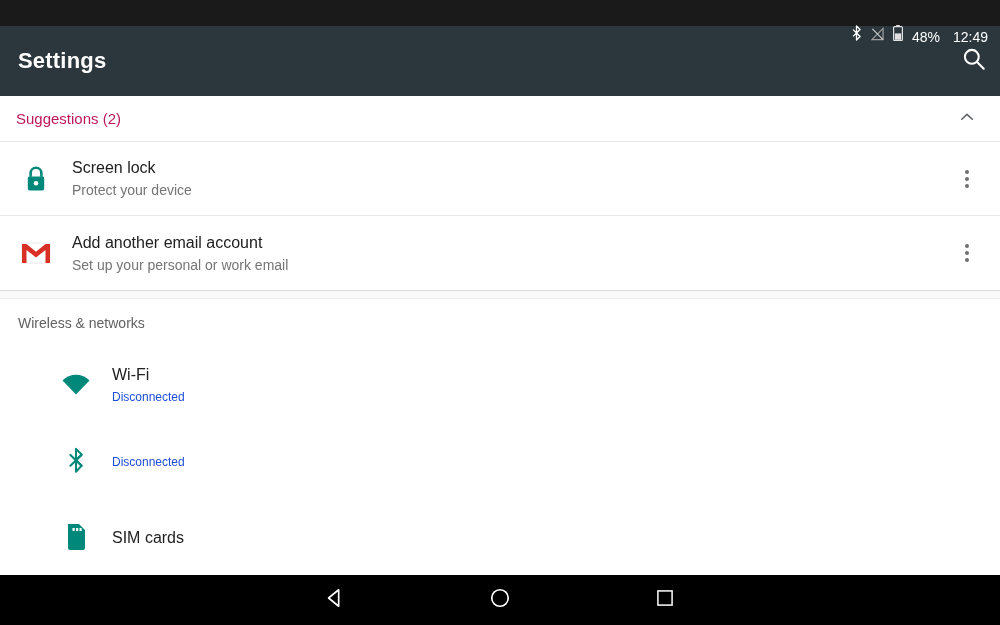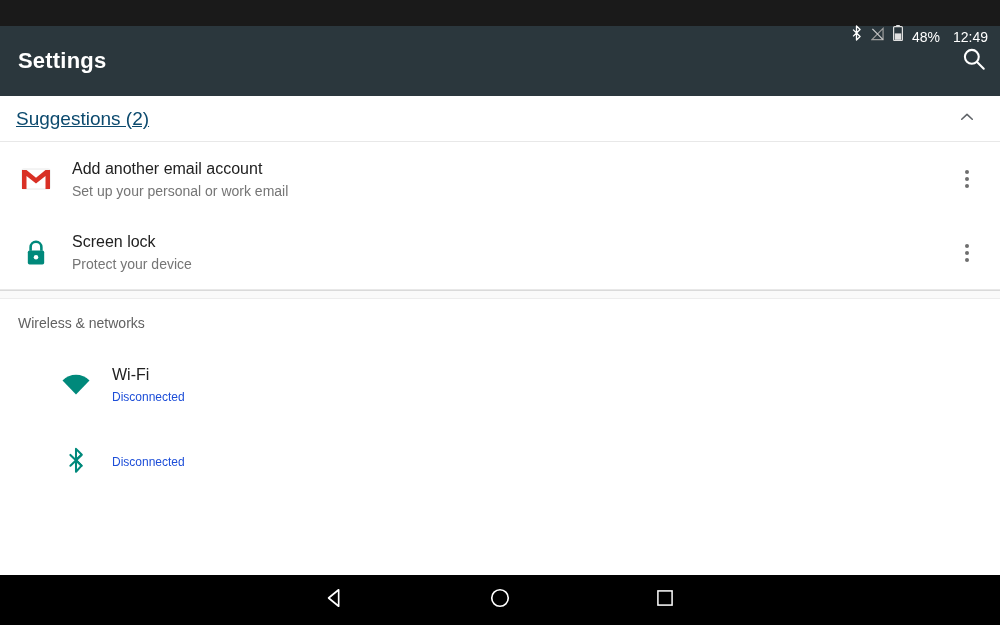--- a/index.html
+++ b/index.html
@@ -36,7 +36,7 @@
     padding:0 18px 0 16px; background:#fff;
     border-bottom:1px solid #e8e8e8;
   }
-  .suggestions-title{ color:#0c4a6e; font-size:19px;text-decoration:underline; }
+  .suggestions-title{ color:#be185d; font-size:15px; }
   .collapse-btn{ width:30px; height:30px; display:flex; align-items:center; justify-content:center; cursor:pointer; }
 
   

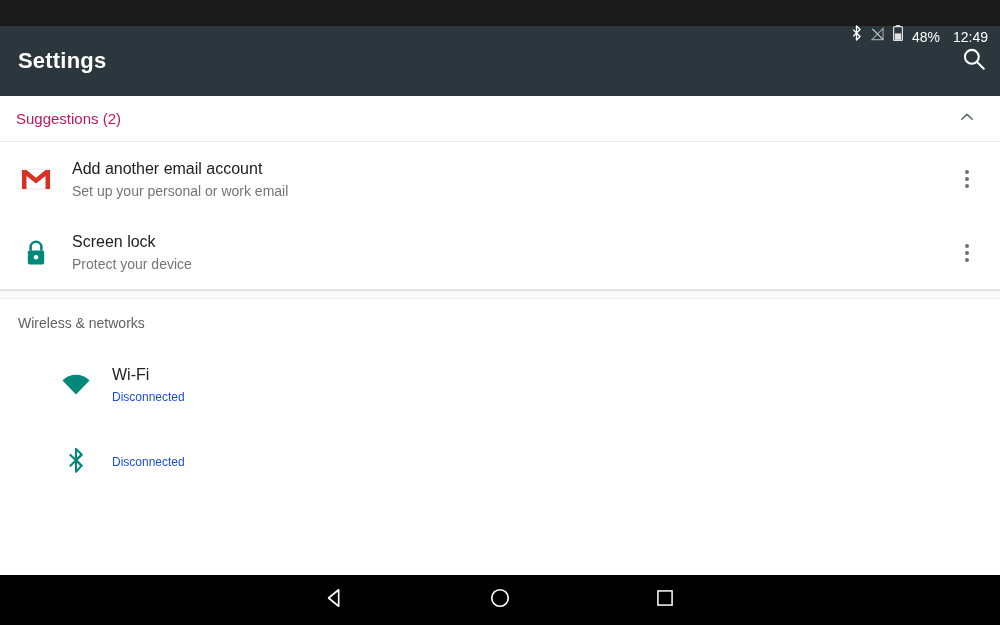--- a/index.html
+++ b/index.html
@@ -141,24 +141,6 @@
     </span>
   </div>
 
-  <div class="suggestion-row last">
-    <div class="row-icon">
-      <svg width="30" height="24" viewBox="0 0 30 24">
-        <rect x="1" y="2" width="28" height="20" rx="1.5" fill="#ffffff" stroke="#e8e8e8" stroke-width="1"></rect>
-        <path d="M1 3 L1 22 L5.5 22 L5.5 9 L15 16.5 L24.5 9 L24.5 22 L29 22 L29 3 L24.5 3 L15 10.8 L5.5 3 Z" fill="#d93025"></path>
-      </svg>
-    </div>
-    <div class="row-texts">
-      <div class="row-title">Add another email account</div>
-      <div class="row-sub">Set up your personal or work email</div>
-    </div>
-    <div class="overflow-btn">
-      <span class="dot"></span>
-      <span class="dot"></span>
-      <span class="dot"></span>
-    </div>
-  </div>
-
   <div class="suggestion-row">
     <div class="row-icon">
       <svg width="26" height="28" viewBox="0 0 24 26">
@@ -178,6 +160,24 @@
     </div>
   </div>
 
+  <div class="suggestion-row last">
+    <div class="row-icon">
+      <svg width="30" height="24" viewBox="0 0 30 24">
+        <rect x="1" y="2" width="28" height="20" rx="1.5" fill="#ffffff" stroke="#e8e8e8" stroke-width="1"></rect>
+        <path d="M1 3 L1 22 L5.5 22 L5.5 9 L15 16.5 L24.5 9 L24.5 22 L29 22 L29 3 L24.5 3 L15 10.8 L5.5 3 Z" fill="#d93025"></path>
+      </svg>
+    </div>
+    <div class="row-texts">
+      <div class="row-title">Add another email account</div>
+      <div class="row-sub">Set up your personal or work email</div>
+    </div>
+    <div class="overflow-btn">
+      <span class="dot"></span>
+      <span class="dot"></span>
+      <span class="dot"></span>
+    </div>
+  </div>
+
   <div class="card-gap"></div>
 
   <div class="section-header">

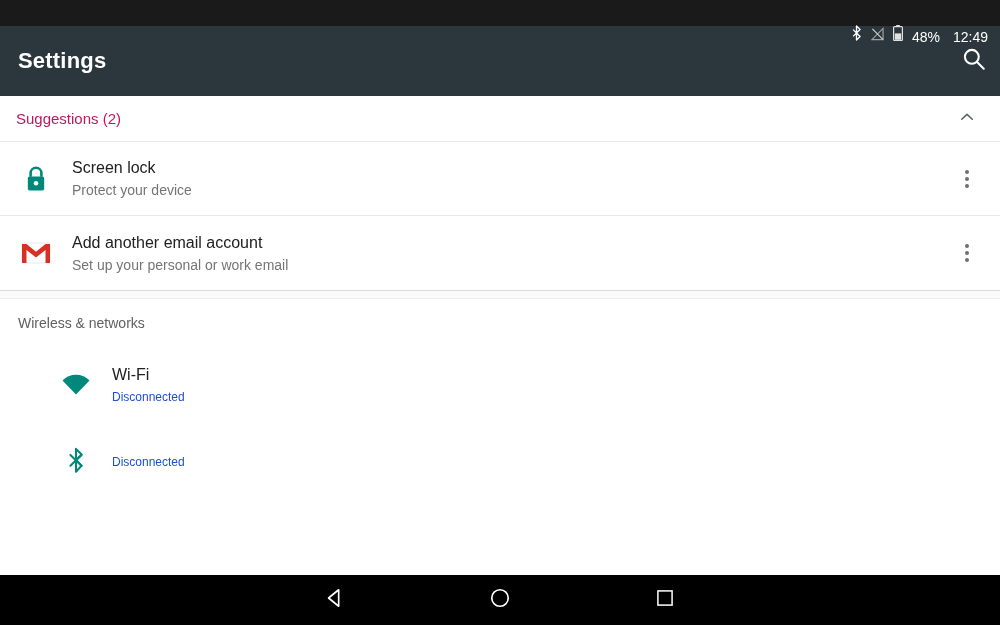--- a/index.html
+++ b/index.html
@@ -210,6 +210,19 @@
       </div>
     </div>
 
+    <div class="settings-row">
+      <div class="row-icon">
+        <svg width="22" height="28" viewBox="0 0 22 28">
+          <path d="M3 1 L14 1 L20 7 L20 25 a2 2 0 0 1 -2 2 L5 27 a2 2 0 0 1 -2 -2 L3 3 a2 2 0 0 1 0 -2 Z" fill="#00897b"></path>
+          <rect x="7.5" y="5" width="2.2" height="3" fill="#ffffff"></rect>
+          <rect x="11" y="5" width="2.2" height="3" fill="#ffffff"></rect>
+          <rect x="14.5" y="5" width="2.2" height="3" fill="#ffffff"></rect>
+        </svg>
+      </div>
+      <div class="row-texts">
+        <div class="row-title">SIM cards</div>
+      </div>
+    </div>
 
   </div>
 

